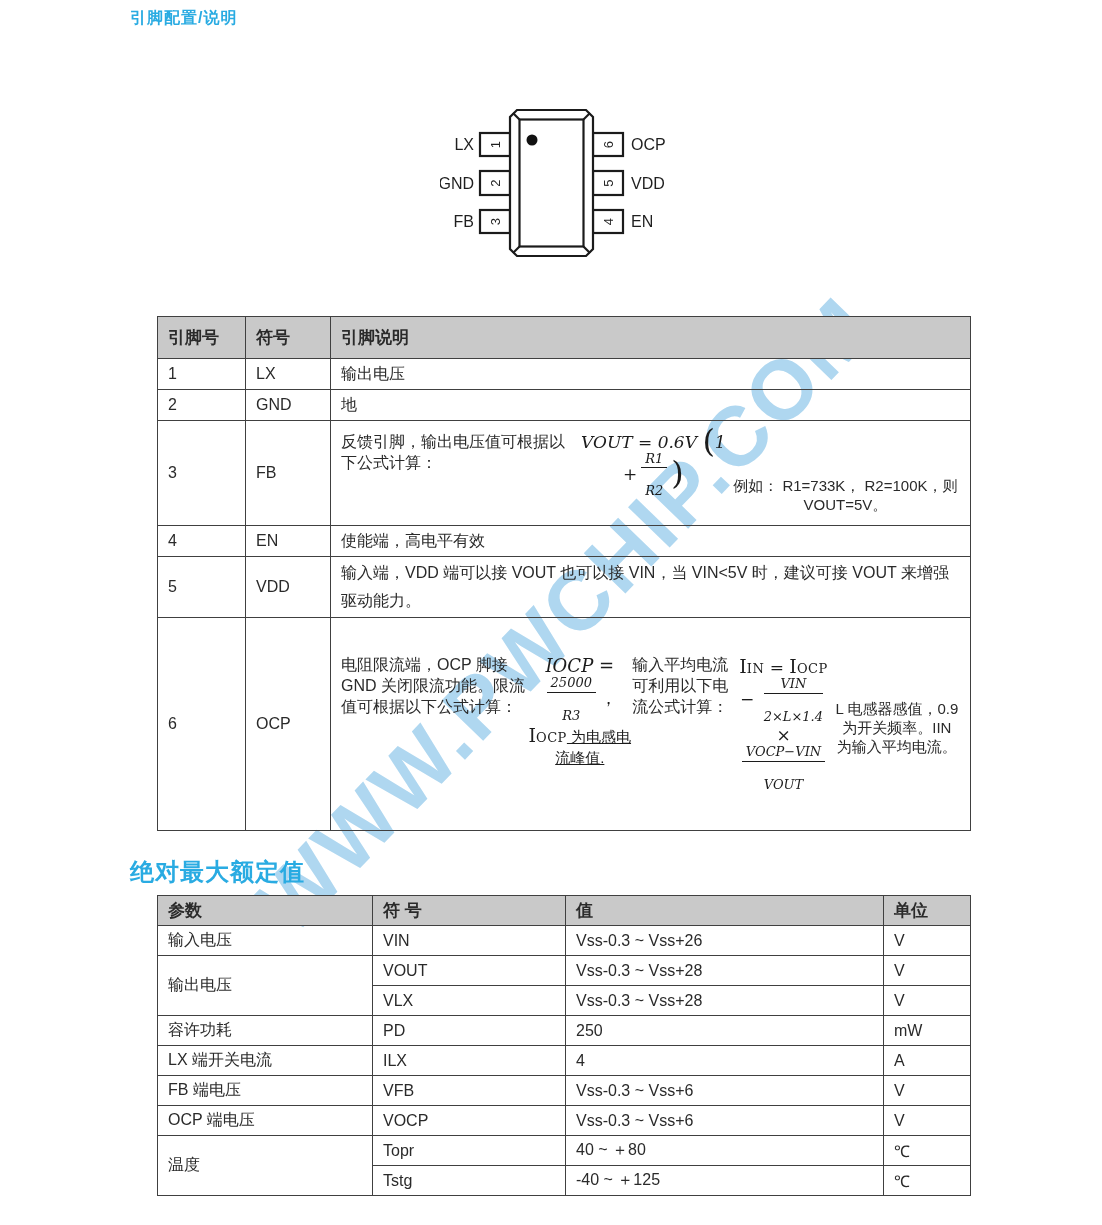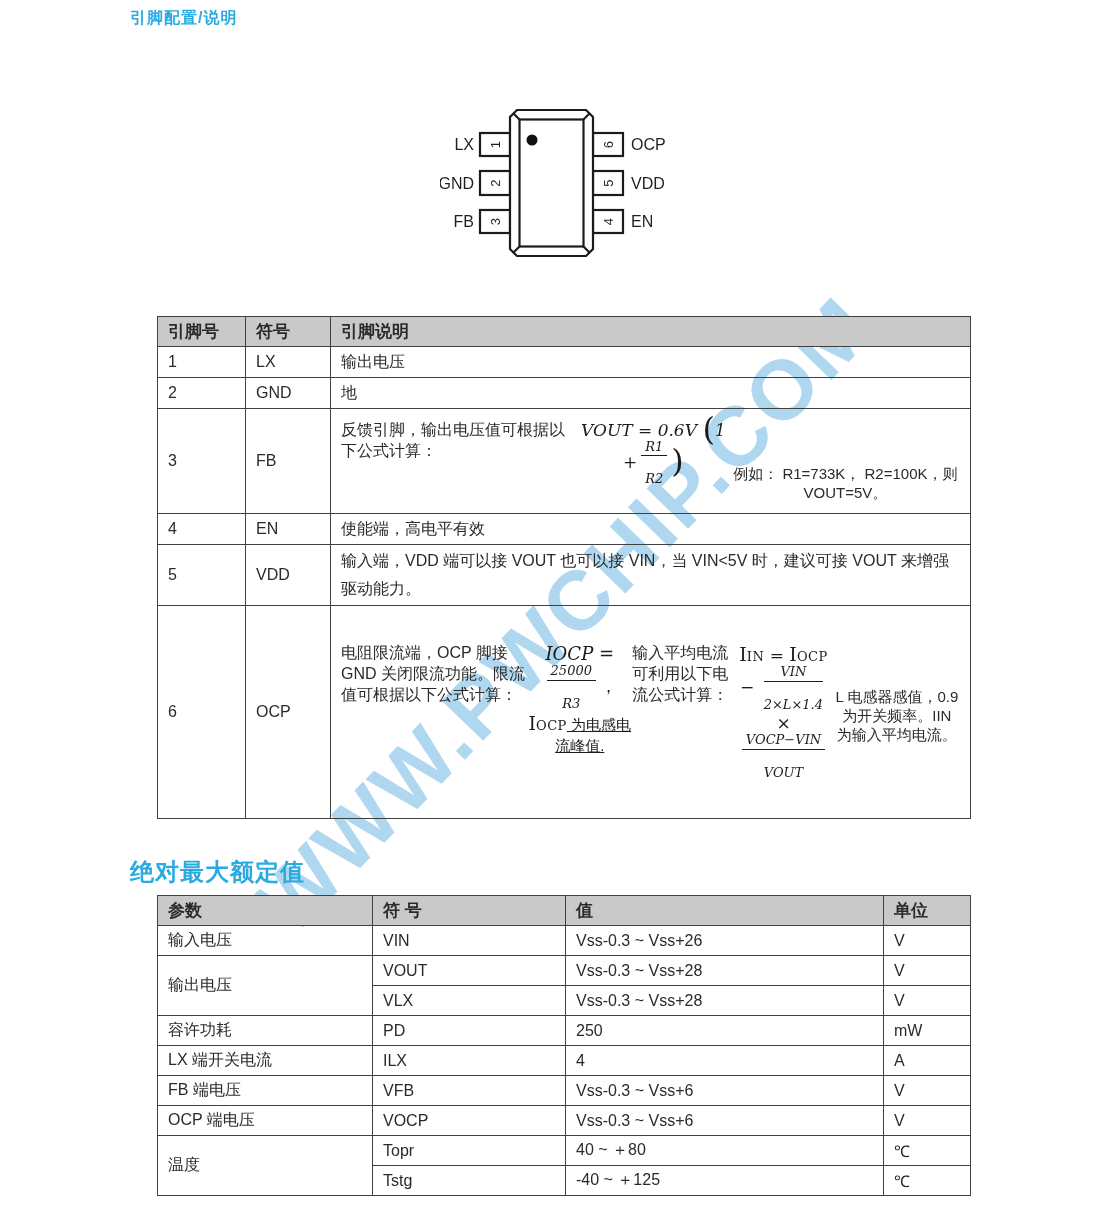--- a/index.html
+++ b/index.html
@@ -105,7 +105,7 @@
       <col style="width:640px">
     </colgroup>
   <tbody>
-      <tr style="height:30px">
+      <tr style="height:42px">
     <th>引脚号</th>
     <th>符号</th>
     <th>引脚说明</th>

